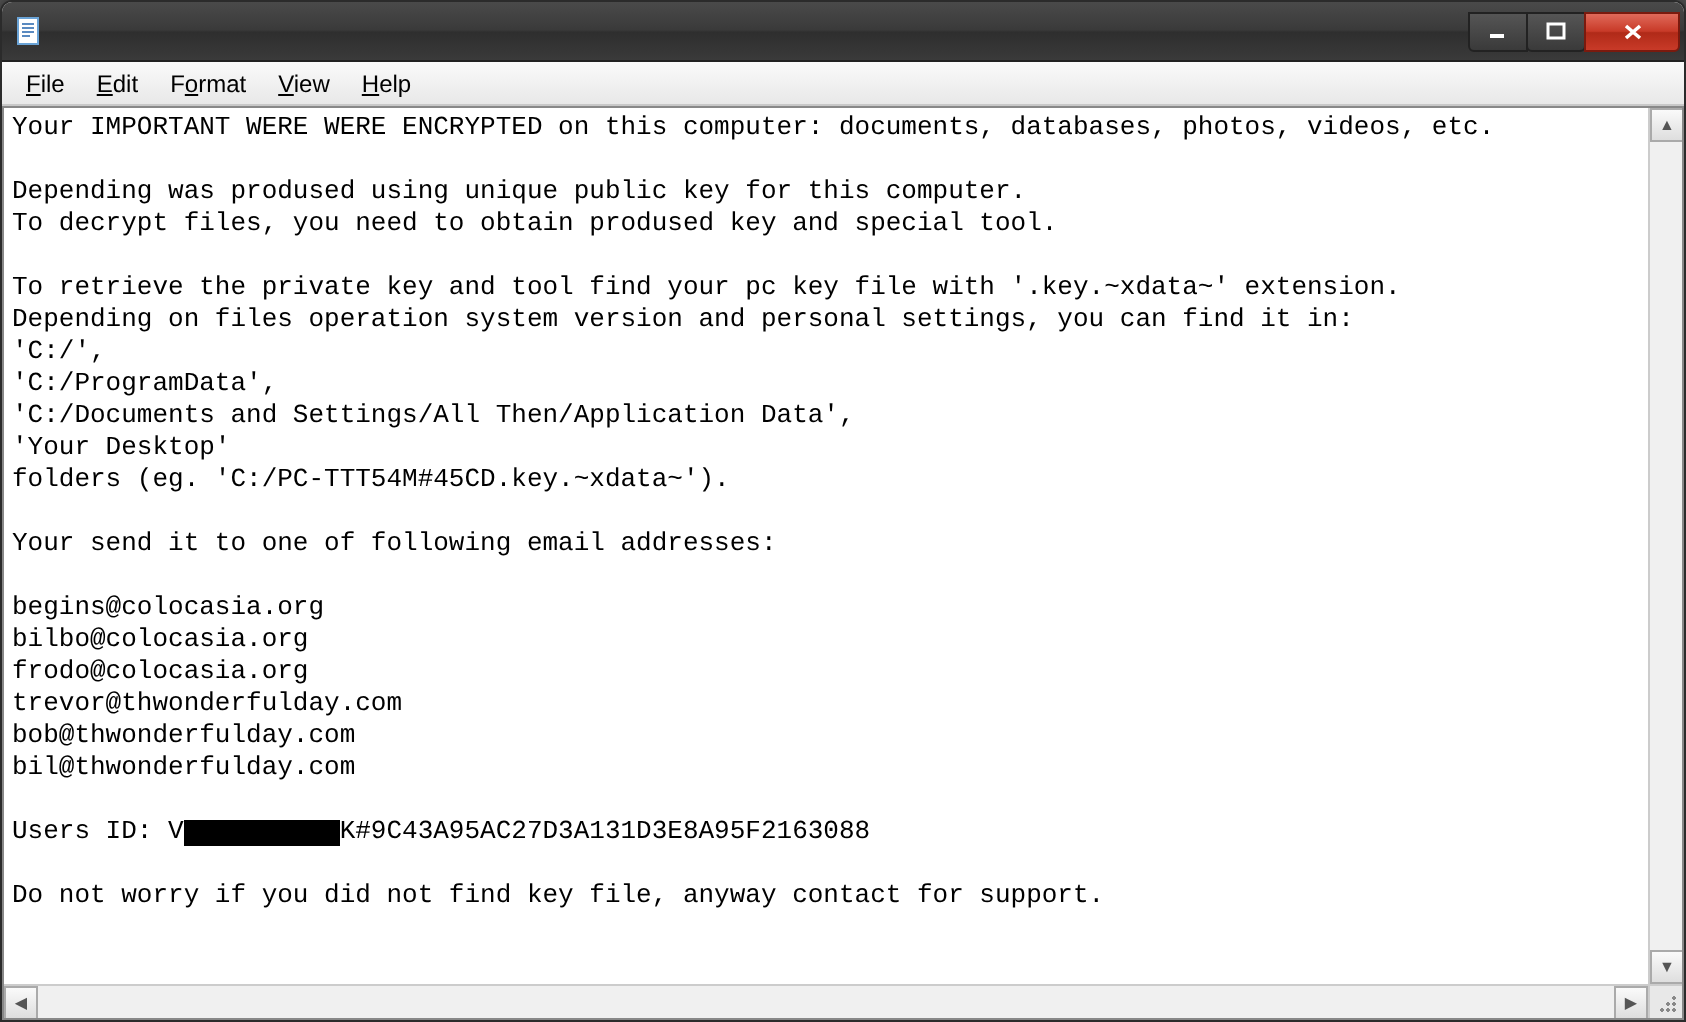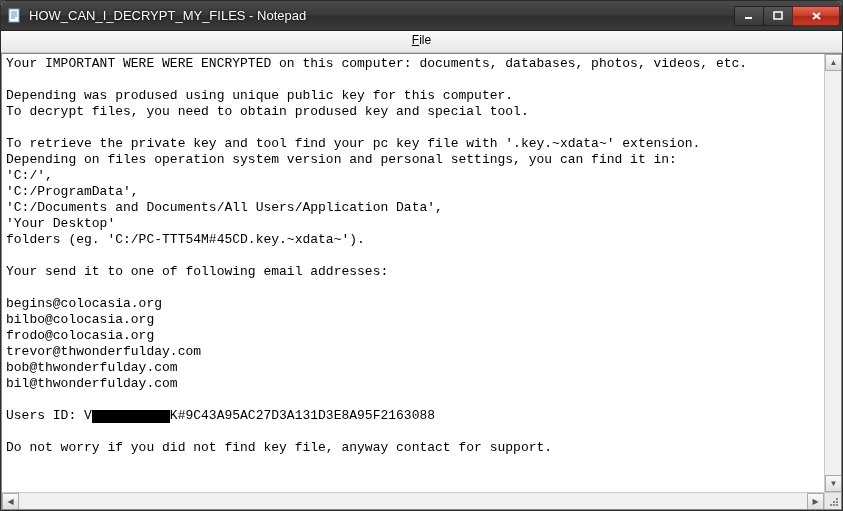--- a/index.html
+++ b/index.html
@@ -167,7 +167,6 @@
         <line x1="4" y1="10" x2="8" y2="10" stroke="#5a8ac0" stroke-width="1"></line>
       </svg>
     </span>
-    <span class="title-text">HOW_CAN_I_DECRYPT_MY_FILES - Notepad</span>
     <div class="win-controls">
       <div class="win-btn">
         <svg width="10" height="10">

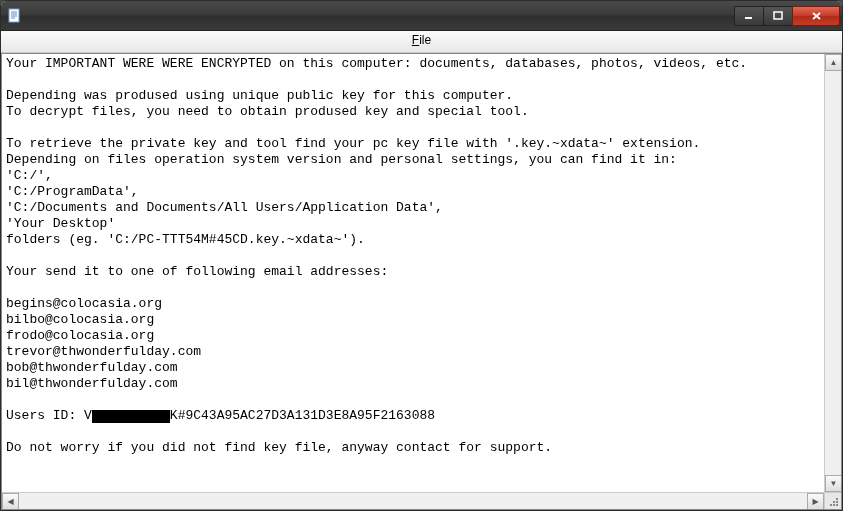--- a/index.html
+++ b/index.html
@@ -73,7 +73,6 @@
       align-items: center;
       padding: 0 4px;
       font-size: 12px;
-      flex-direction: column;
     }
     .menu-item {
       padding: 2px 8px;

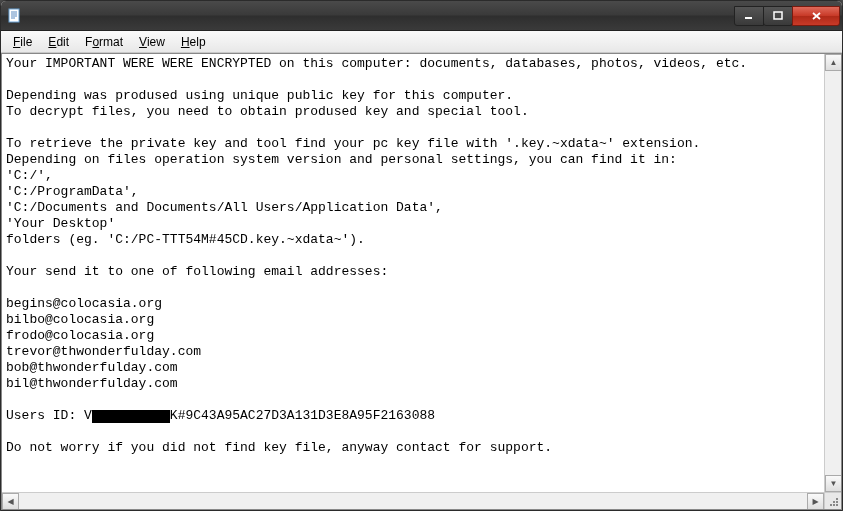--- a/index.html
+++ b/index.html
@@ -203,7 +203,7 @@
 <span>Depending on files operation system version and personal settings, you can find it in:</span>
 <span>'C:/',</span>
 <span>'C:/ProgramData',</span>
-<span>'C:/Documents and Documents/All Users/Application Data',</span>
+<span>'C:/Documents and Settings/All Then/Application Data',</span>
 <span>'Your Desktop'</span>
 <span>folders (eg. 'C:/PC-TTT54M#45CD.key.~xdata~').</span>
 <span></span>

